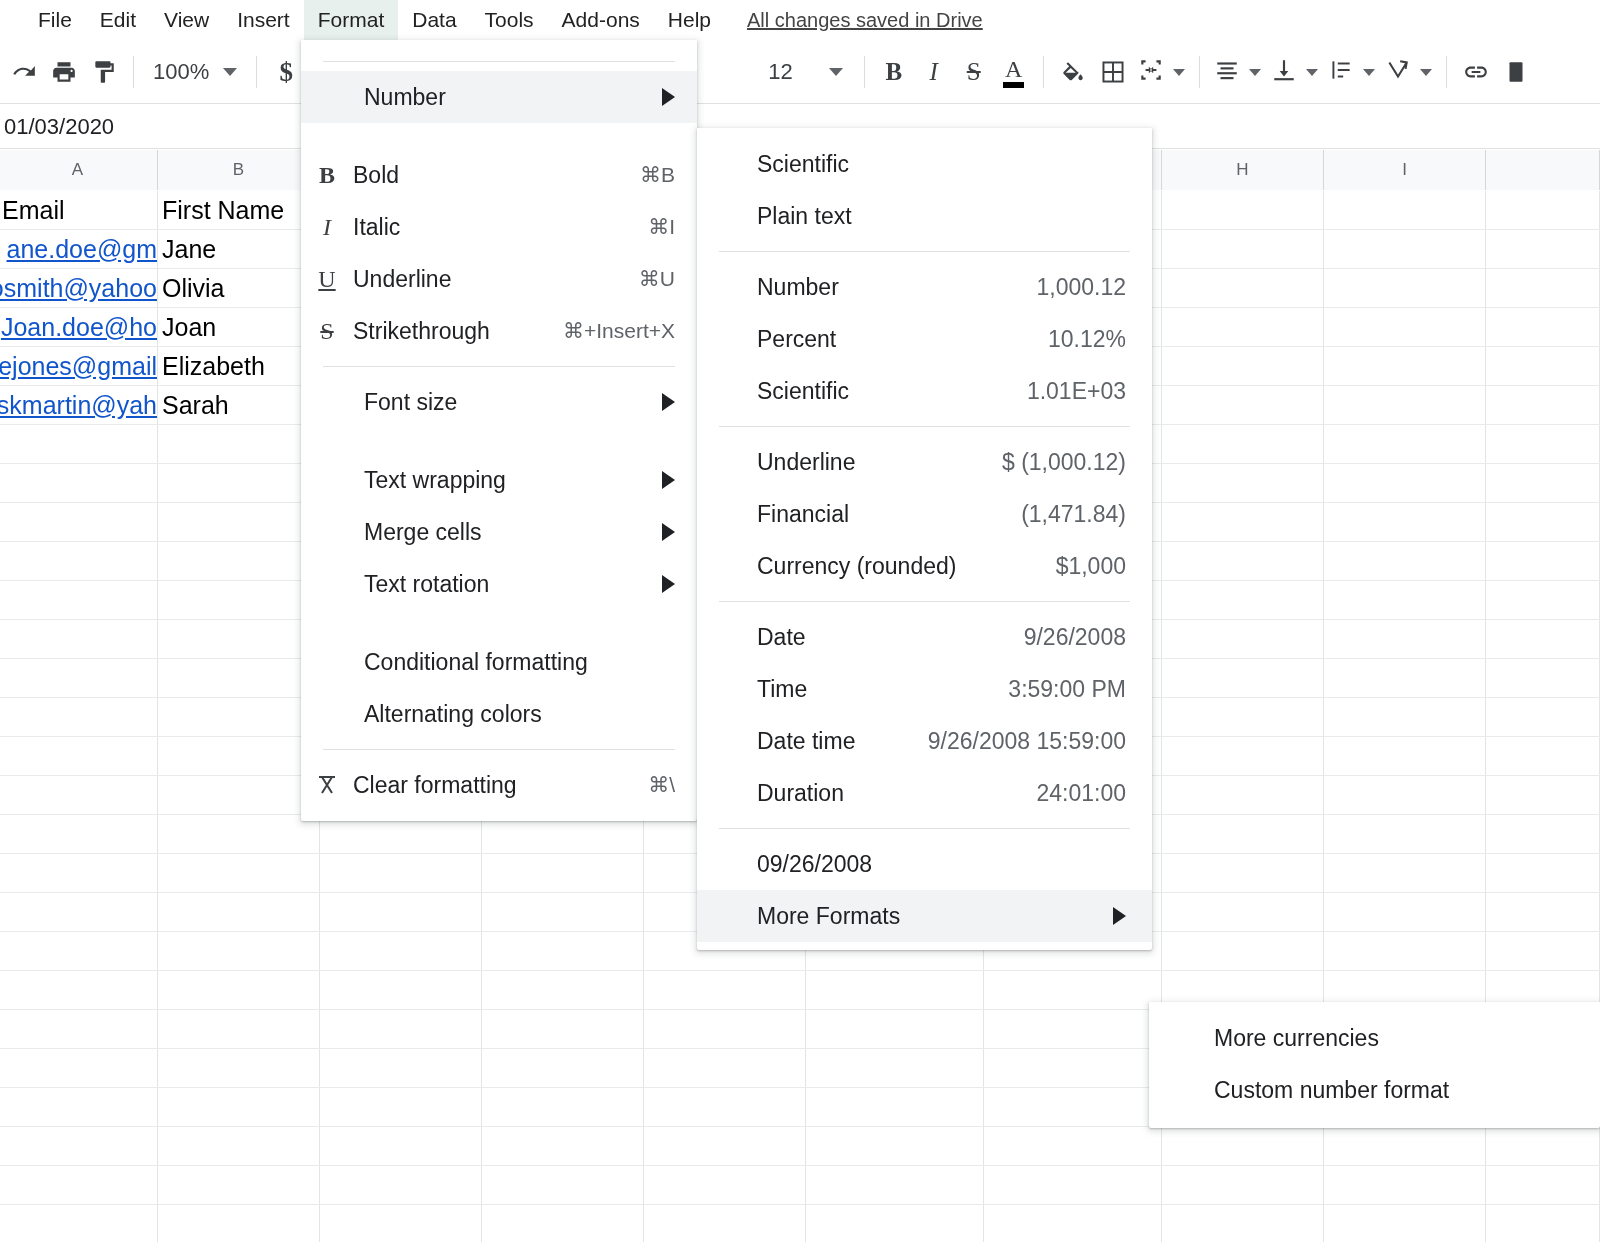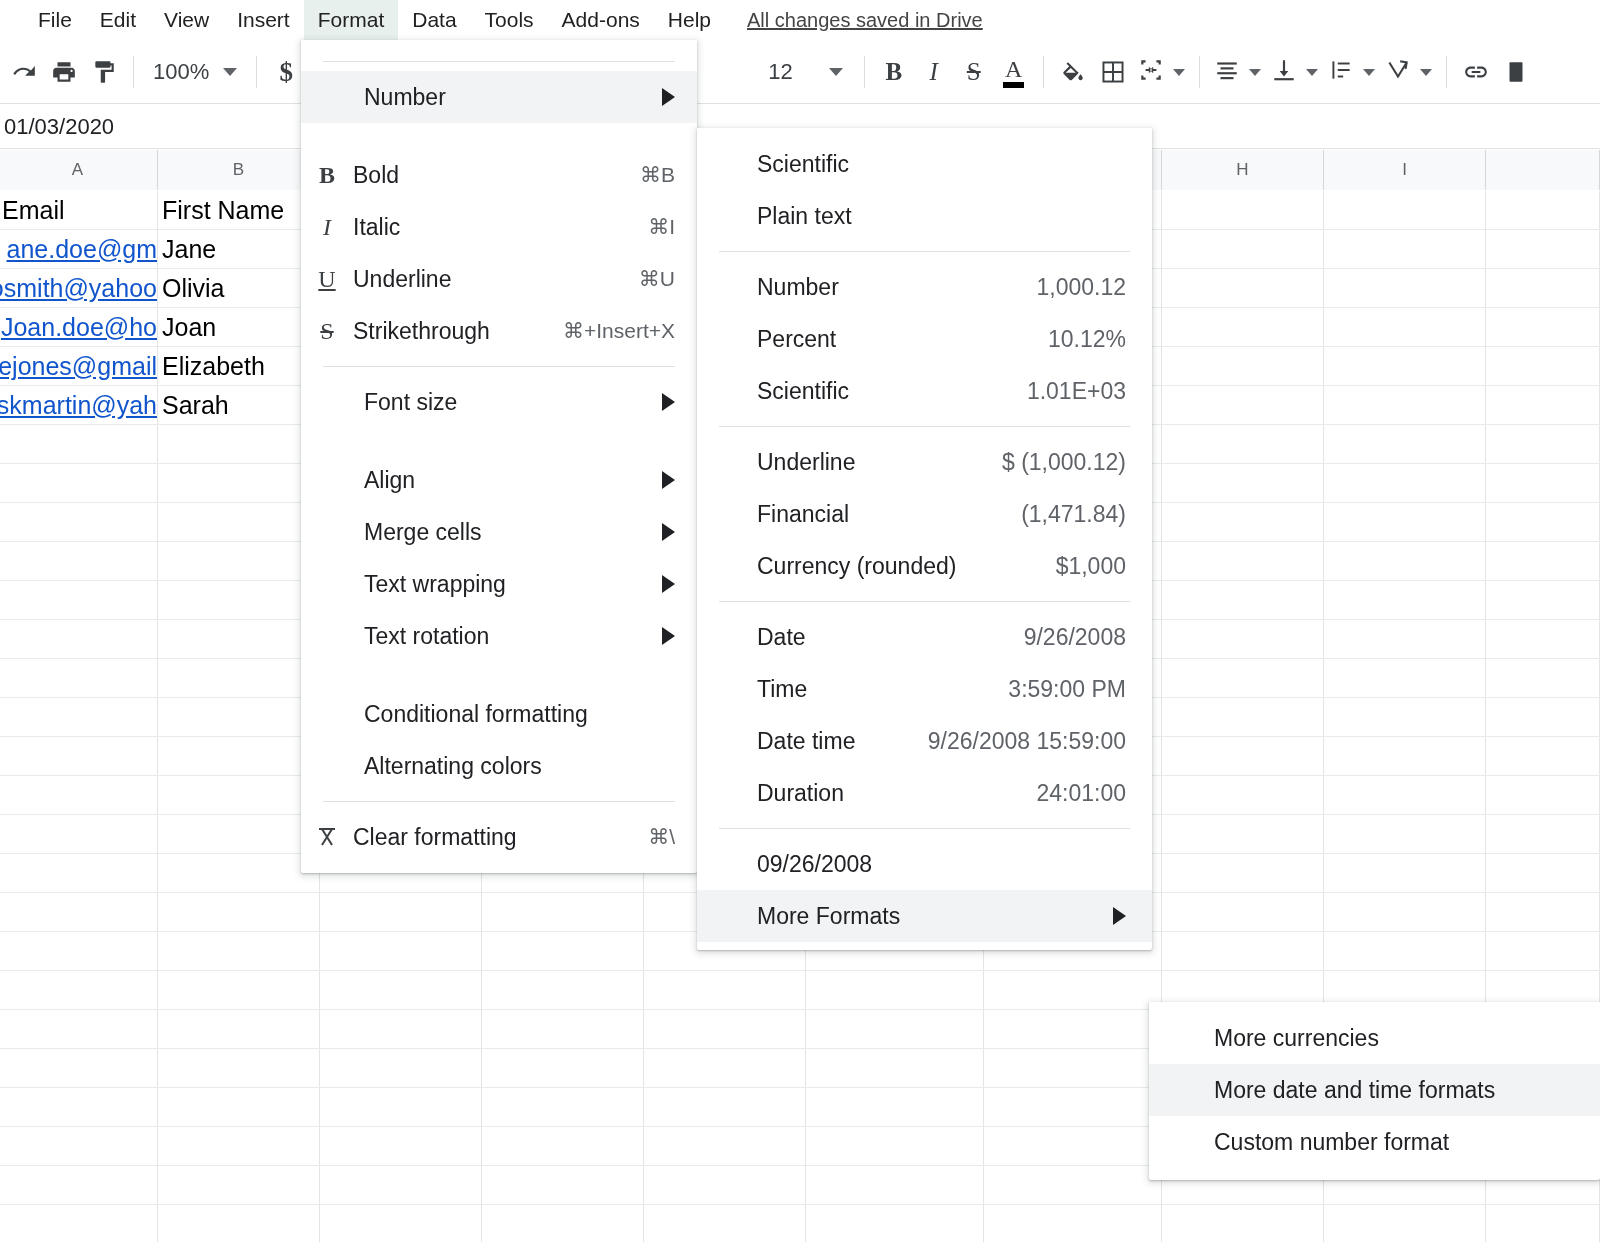--- a/index.html
+++ b/index.html
@@ -655,10 +655,6 @@
       </div>
       <div style="height: 26px;"></div>
       <div class="mrow noicon">
-        <span class="mlabel">Align</span>
-        <span class="arrow-r"></span>
-      </div>
-      <div class="mrow noicon">
         <span class="mlabel">Merge cells</span>
         <span class="arrow-r"></span>
       </div>

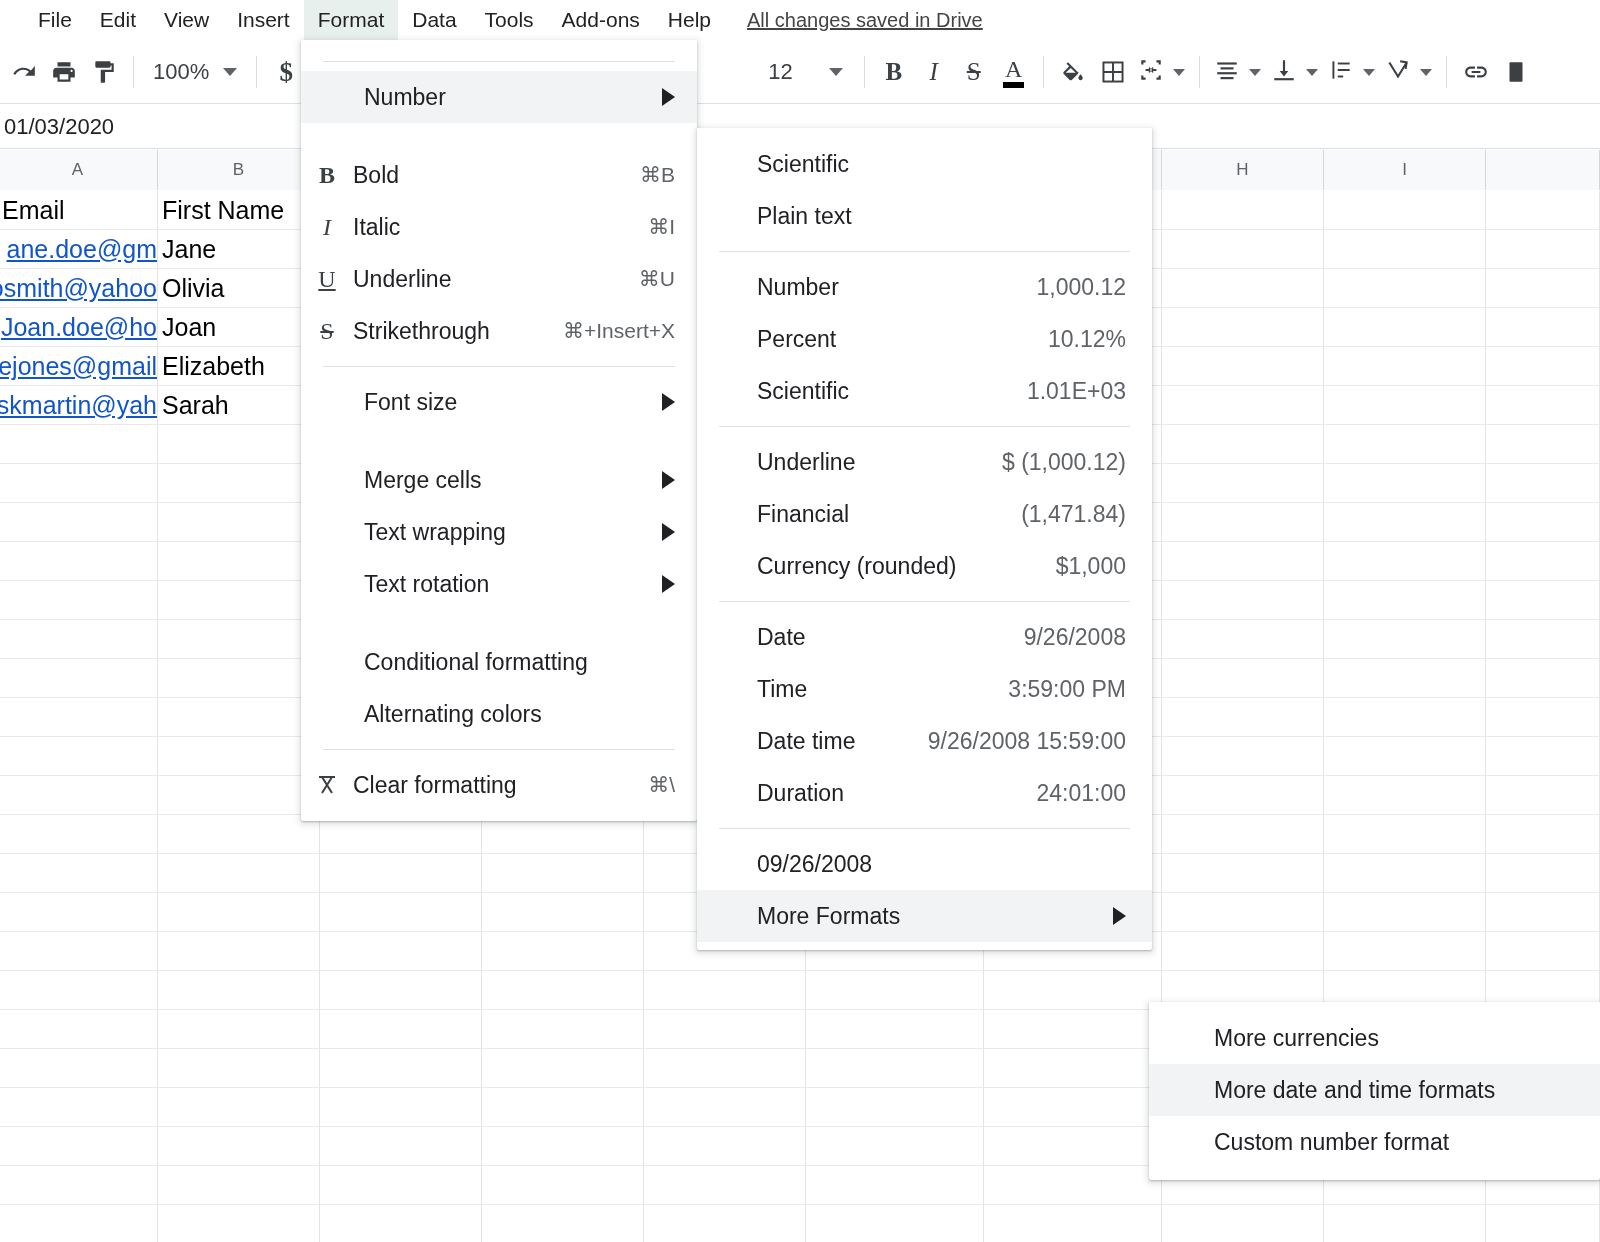--- a/index.html
+++ b/index.html
@@ -655,11 +655,11 @@
       </div>
       <div style="height: 26px;"></div>
       <div class="mrow noicon">
+        <span class="mlabel">Text wrapping</span>
+        <span class="arrow-r"></span>
+      </div>
+      <div class="mrow noicon">
         <span class="mlabel">Merge cells</span>
-        <span class="arrow-r"></span>
-      </div>
-      <div class="mrow noicon">
-        <span class="mlabel">Text wrapping</span>
         <span class="arrow-r"></span>
       </div>
       <div class="mrow noicon">

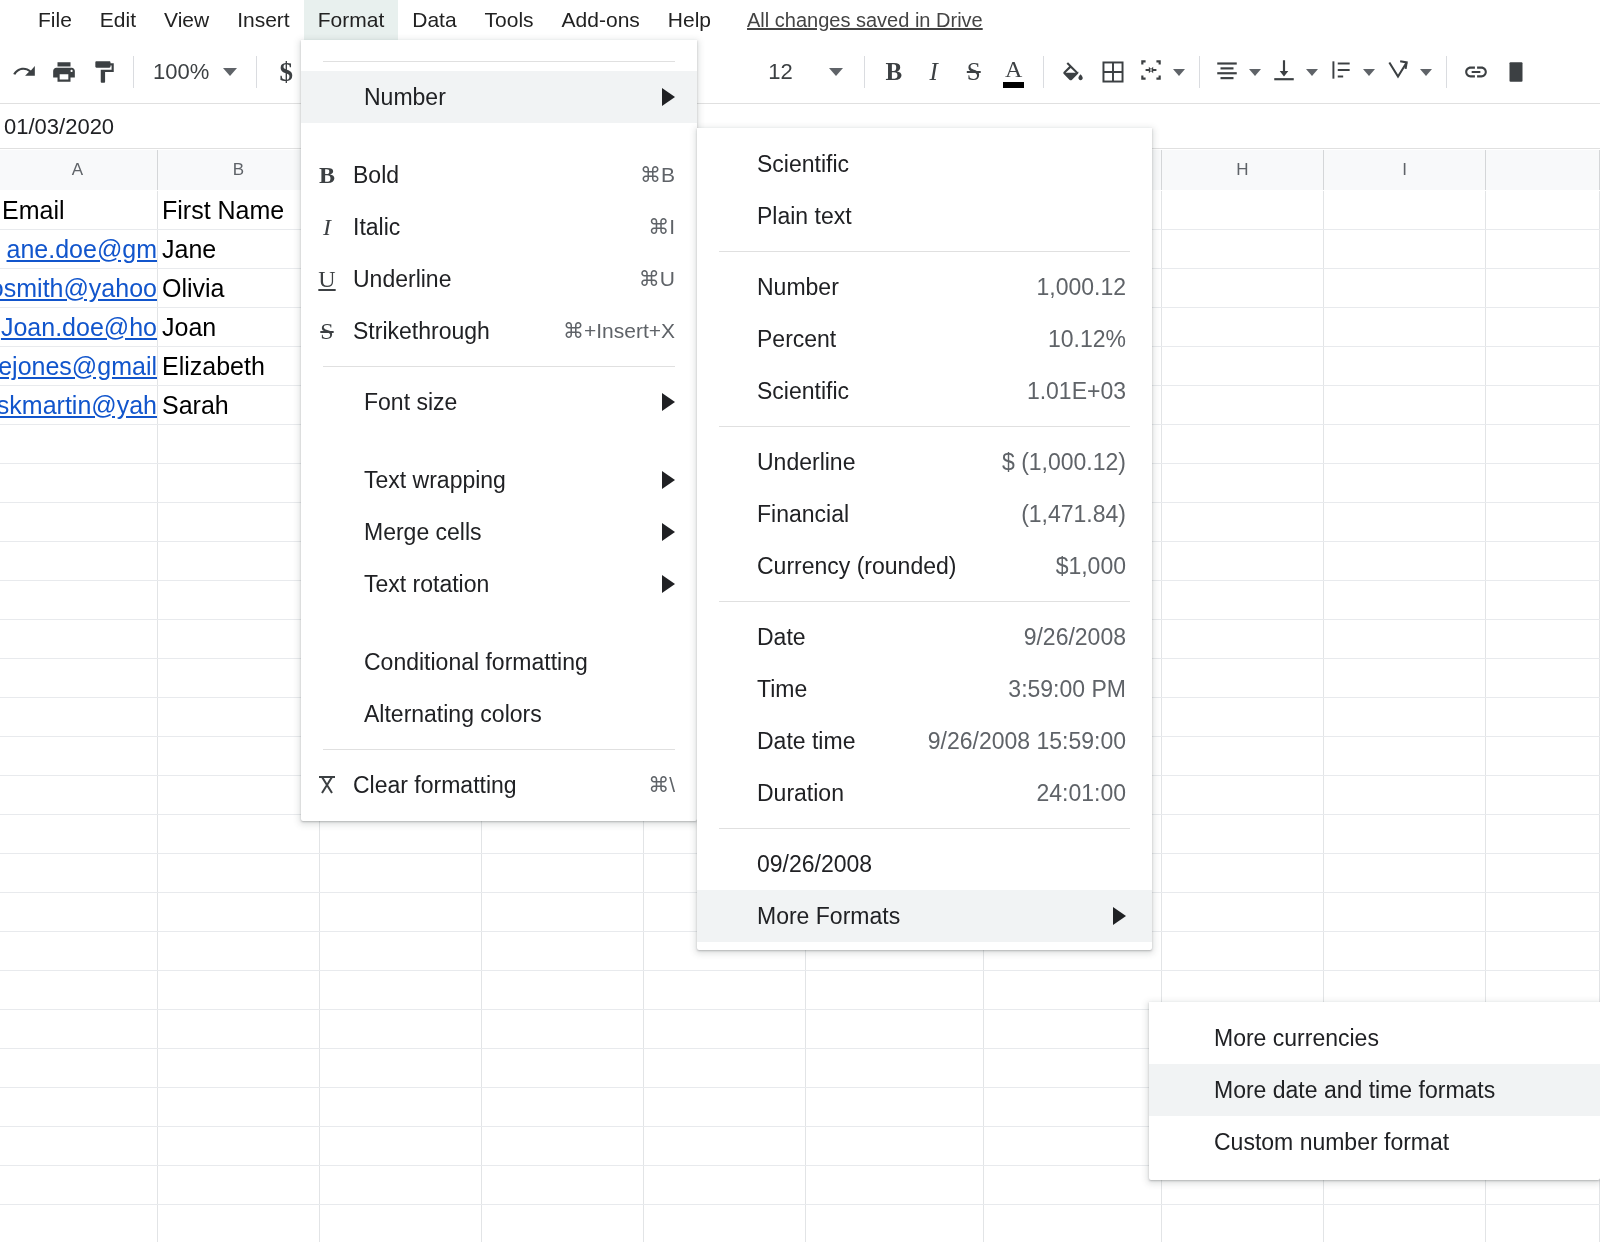--- a/index.html
+++ b/index.html
@@ -750,9 +750,6 @@
       <div class="mrow">
         <span class="mlabel">More currencies</span>
       </div>
-      <div class="mrow hl">
-        <span class="mlabel">More date and time formats</span>
-      </div>
       <div class="mrow">
         <span class="mlabel">Custom number format</span>
       </div>

